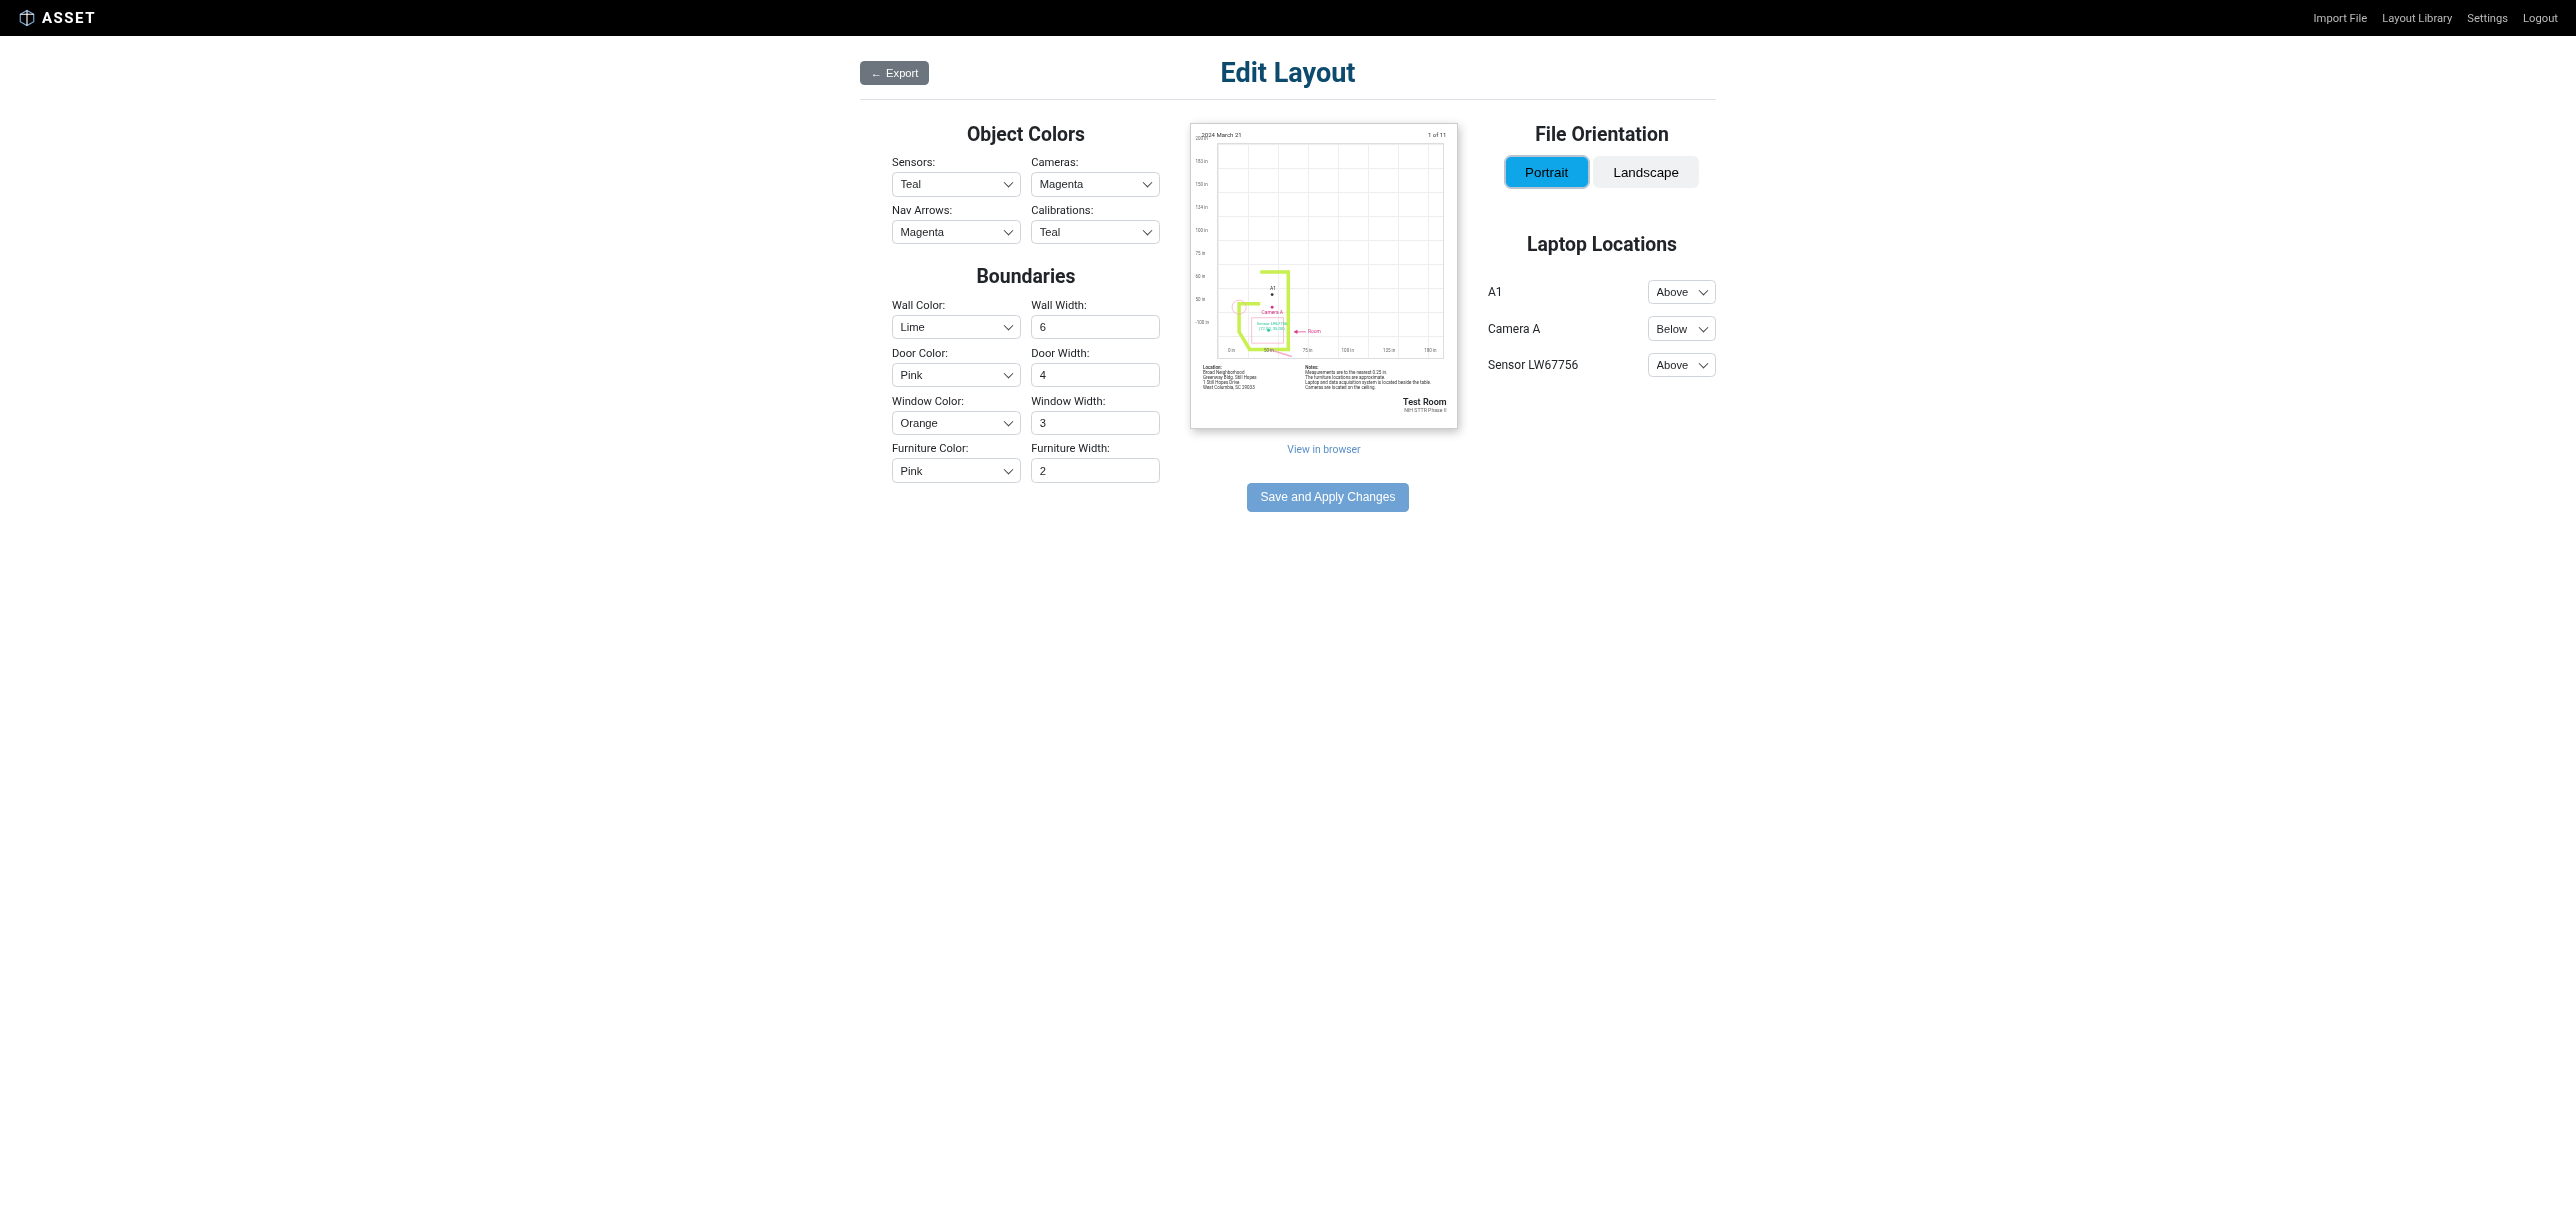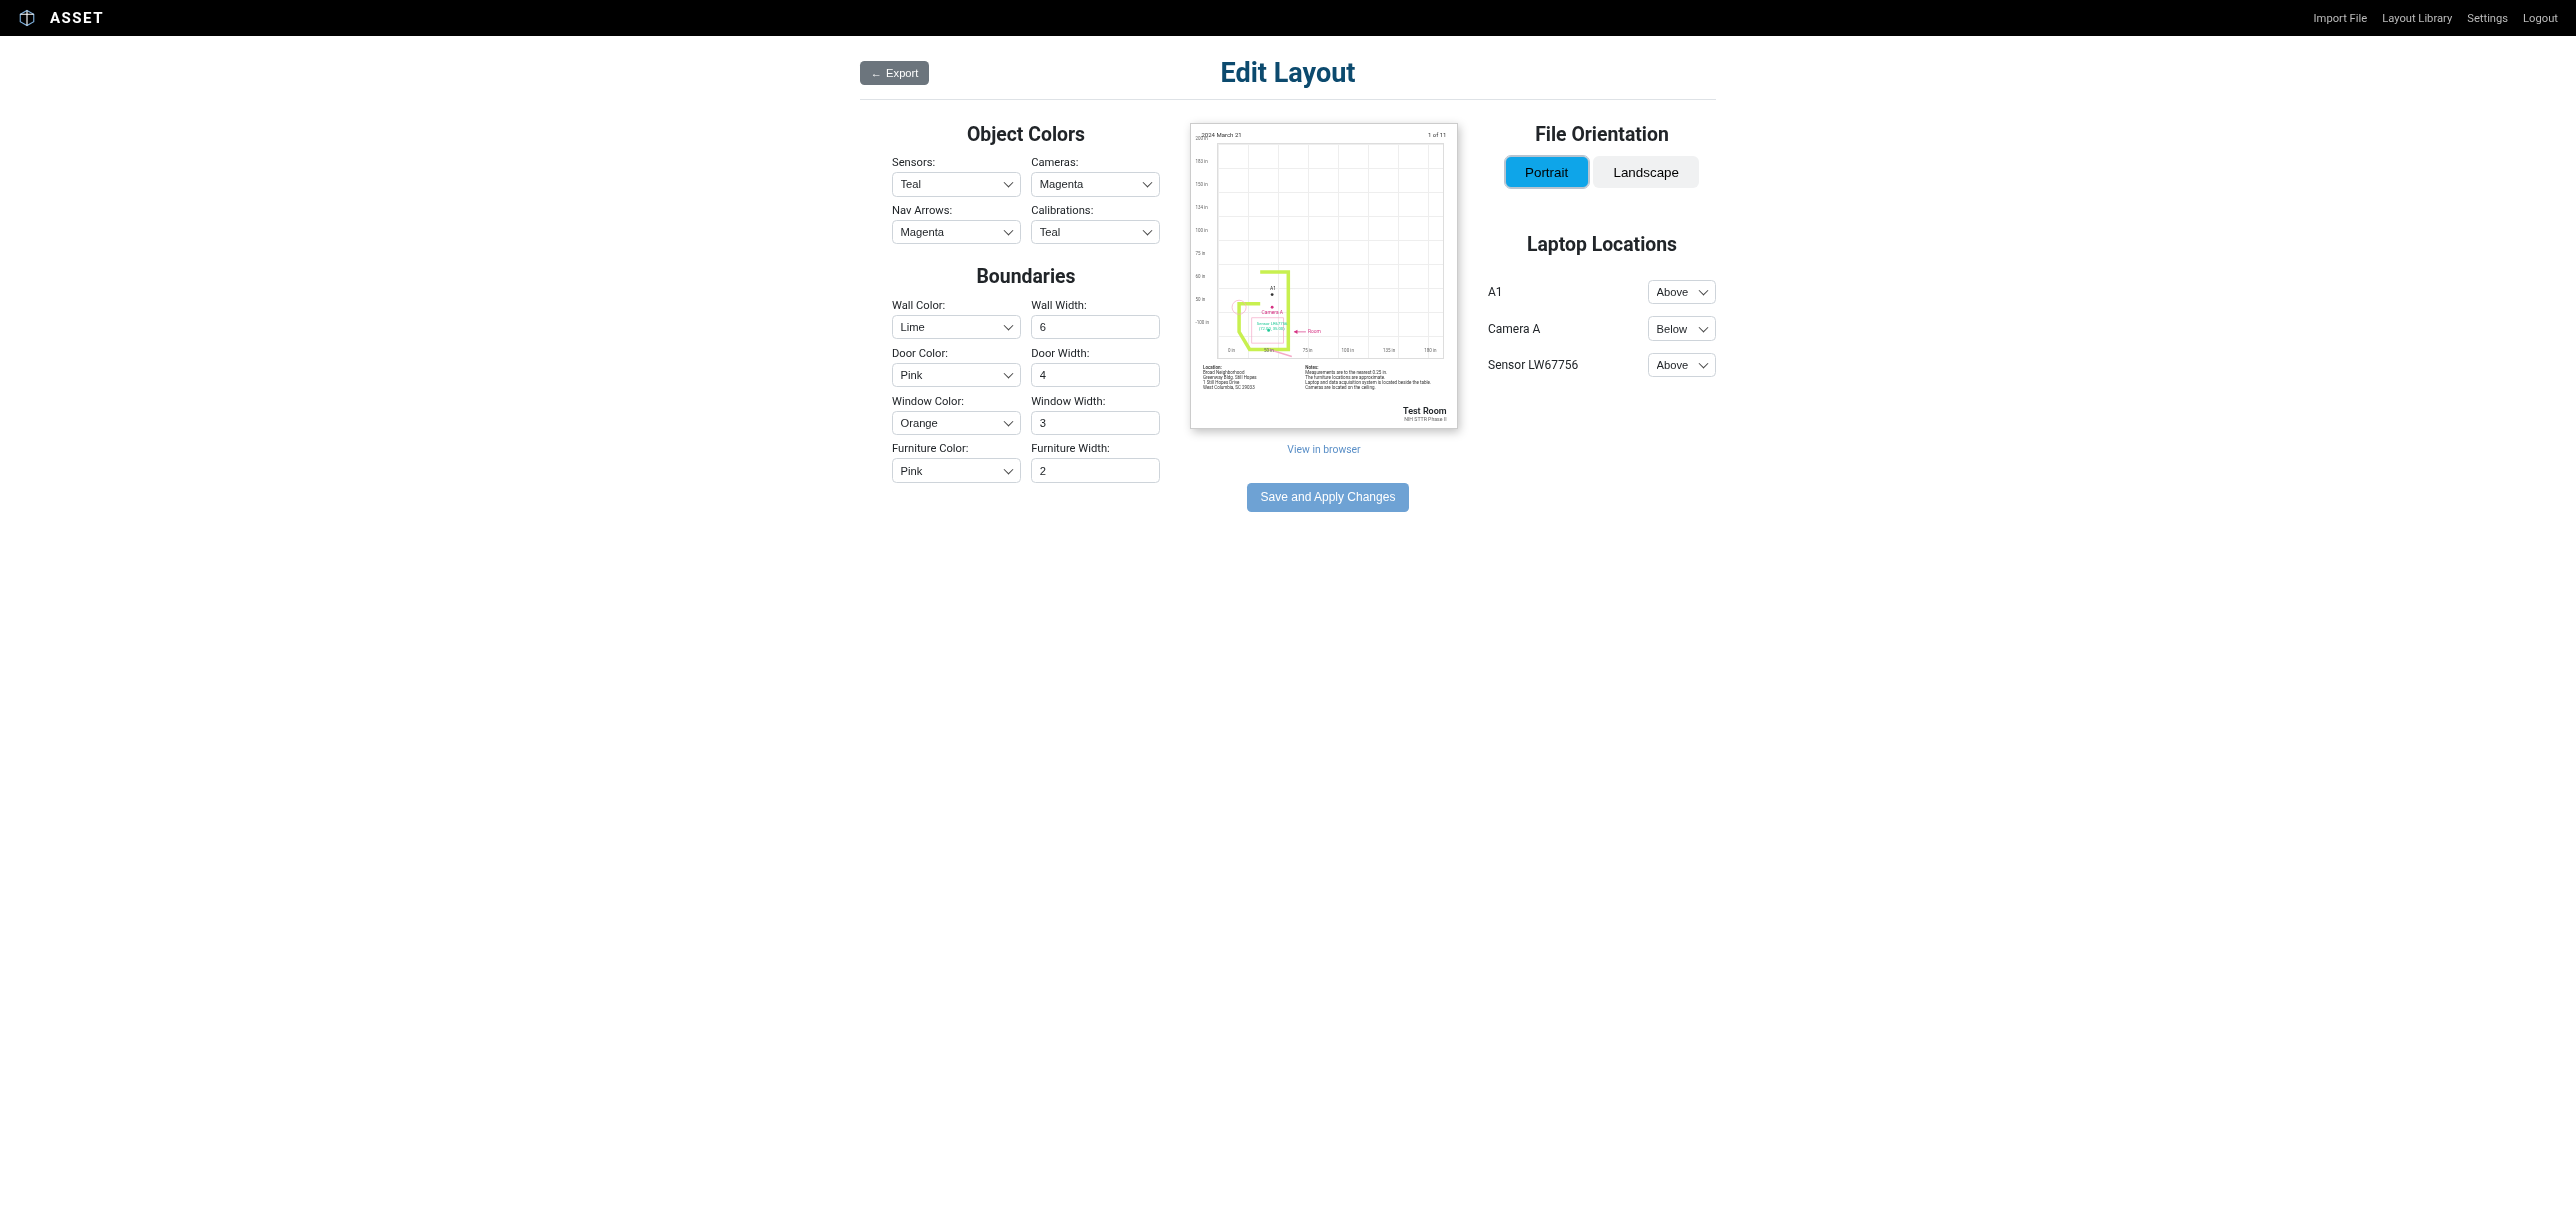--- a/index.html
+++ b/index.html
@@ -23,7 +23,7 @@
     .brand {
       display: flex;
       align-items: center;
-      gap: 14px;
+      gap: 6px;
       color: #fff;
       font-weight: 700;
       font-size: 15px;

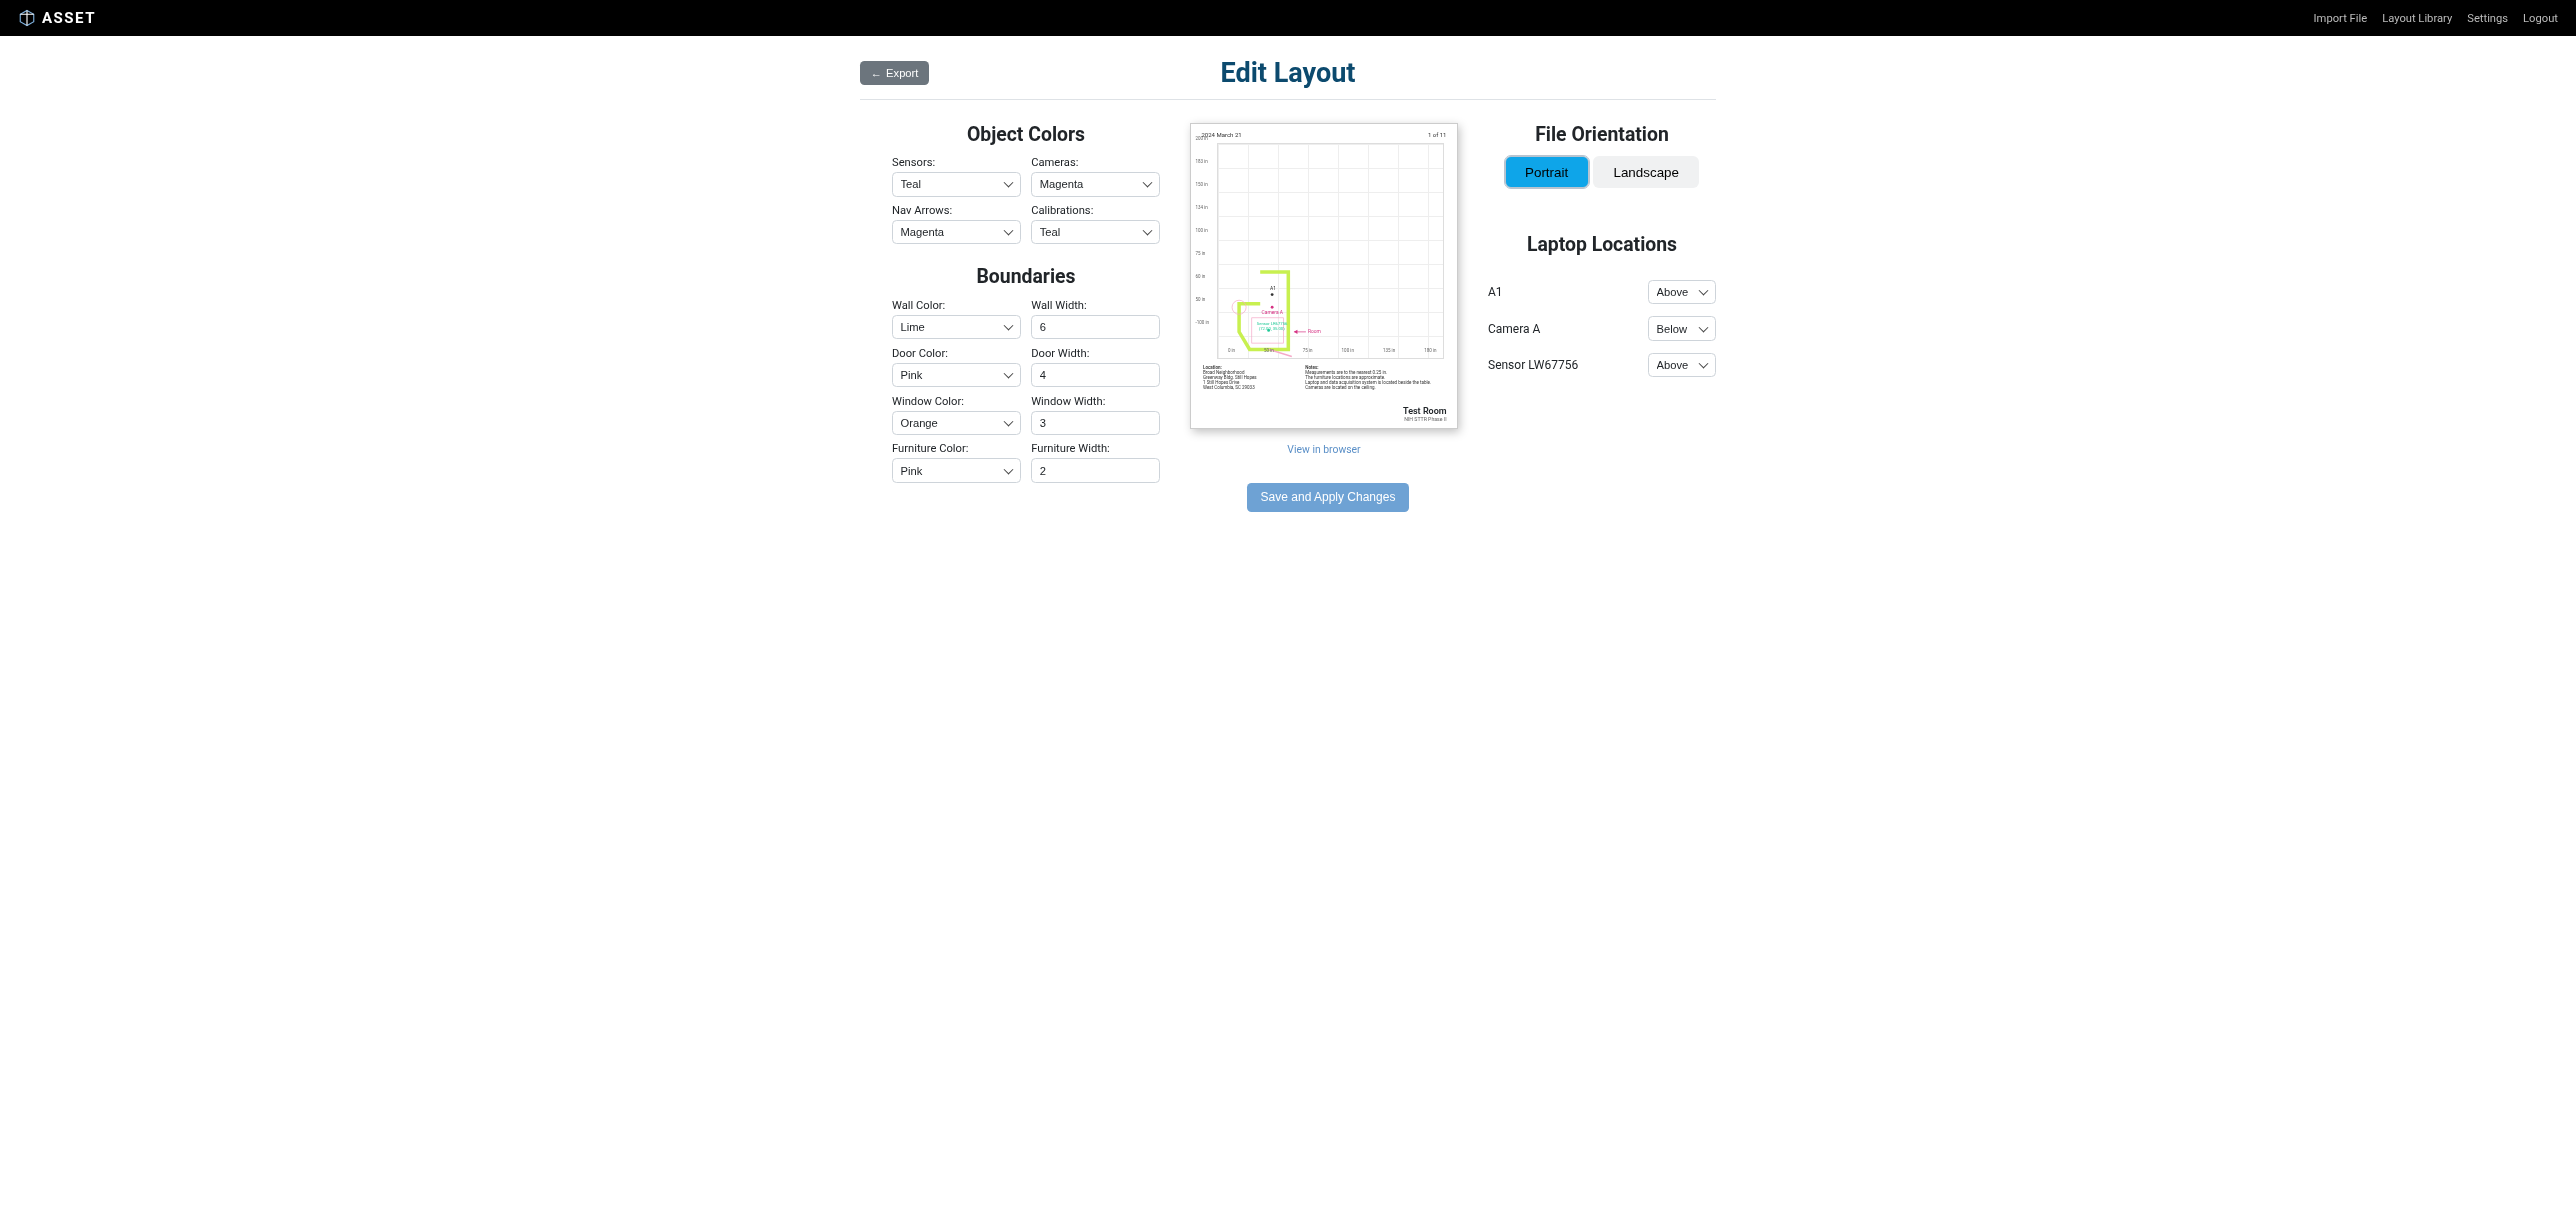--- a/index.html
+++ b/index.html
@@ -200,7 +200,7 @@
     }
     .preview-room-title {
       position: absolute;
-      bottom: 6px;
+      bottom: 15px;
       right: 10.4px;
       text-align: right;
     }

